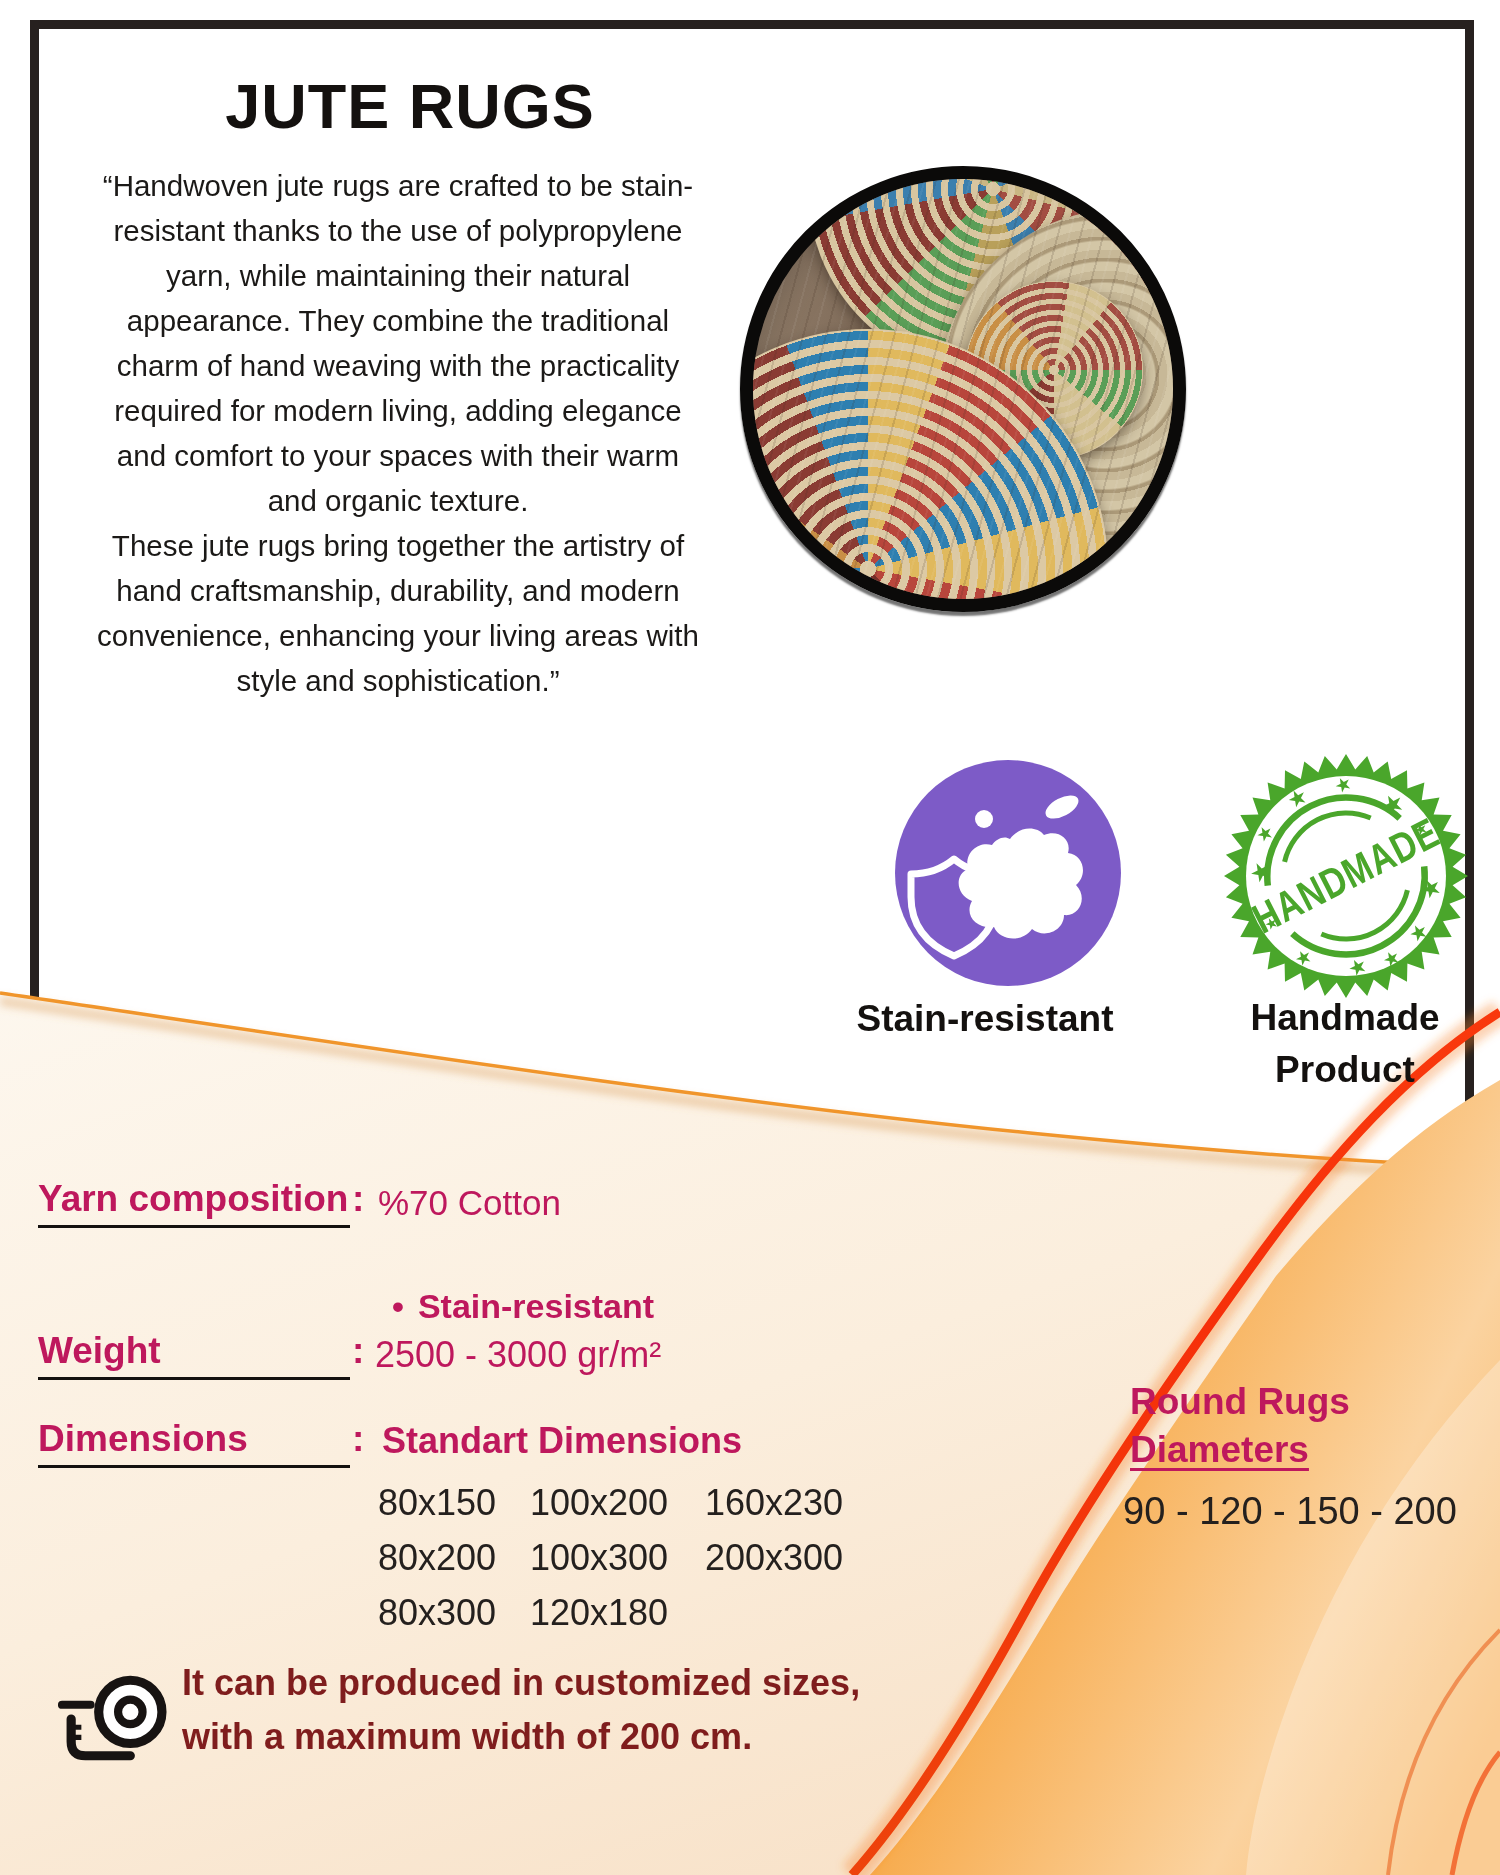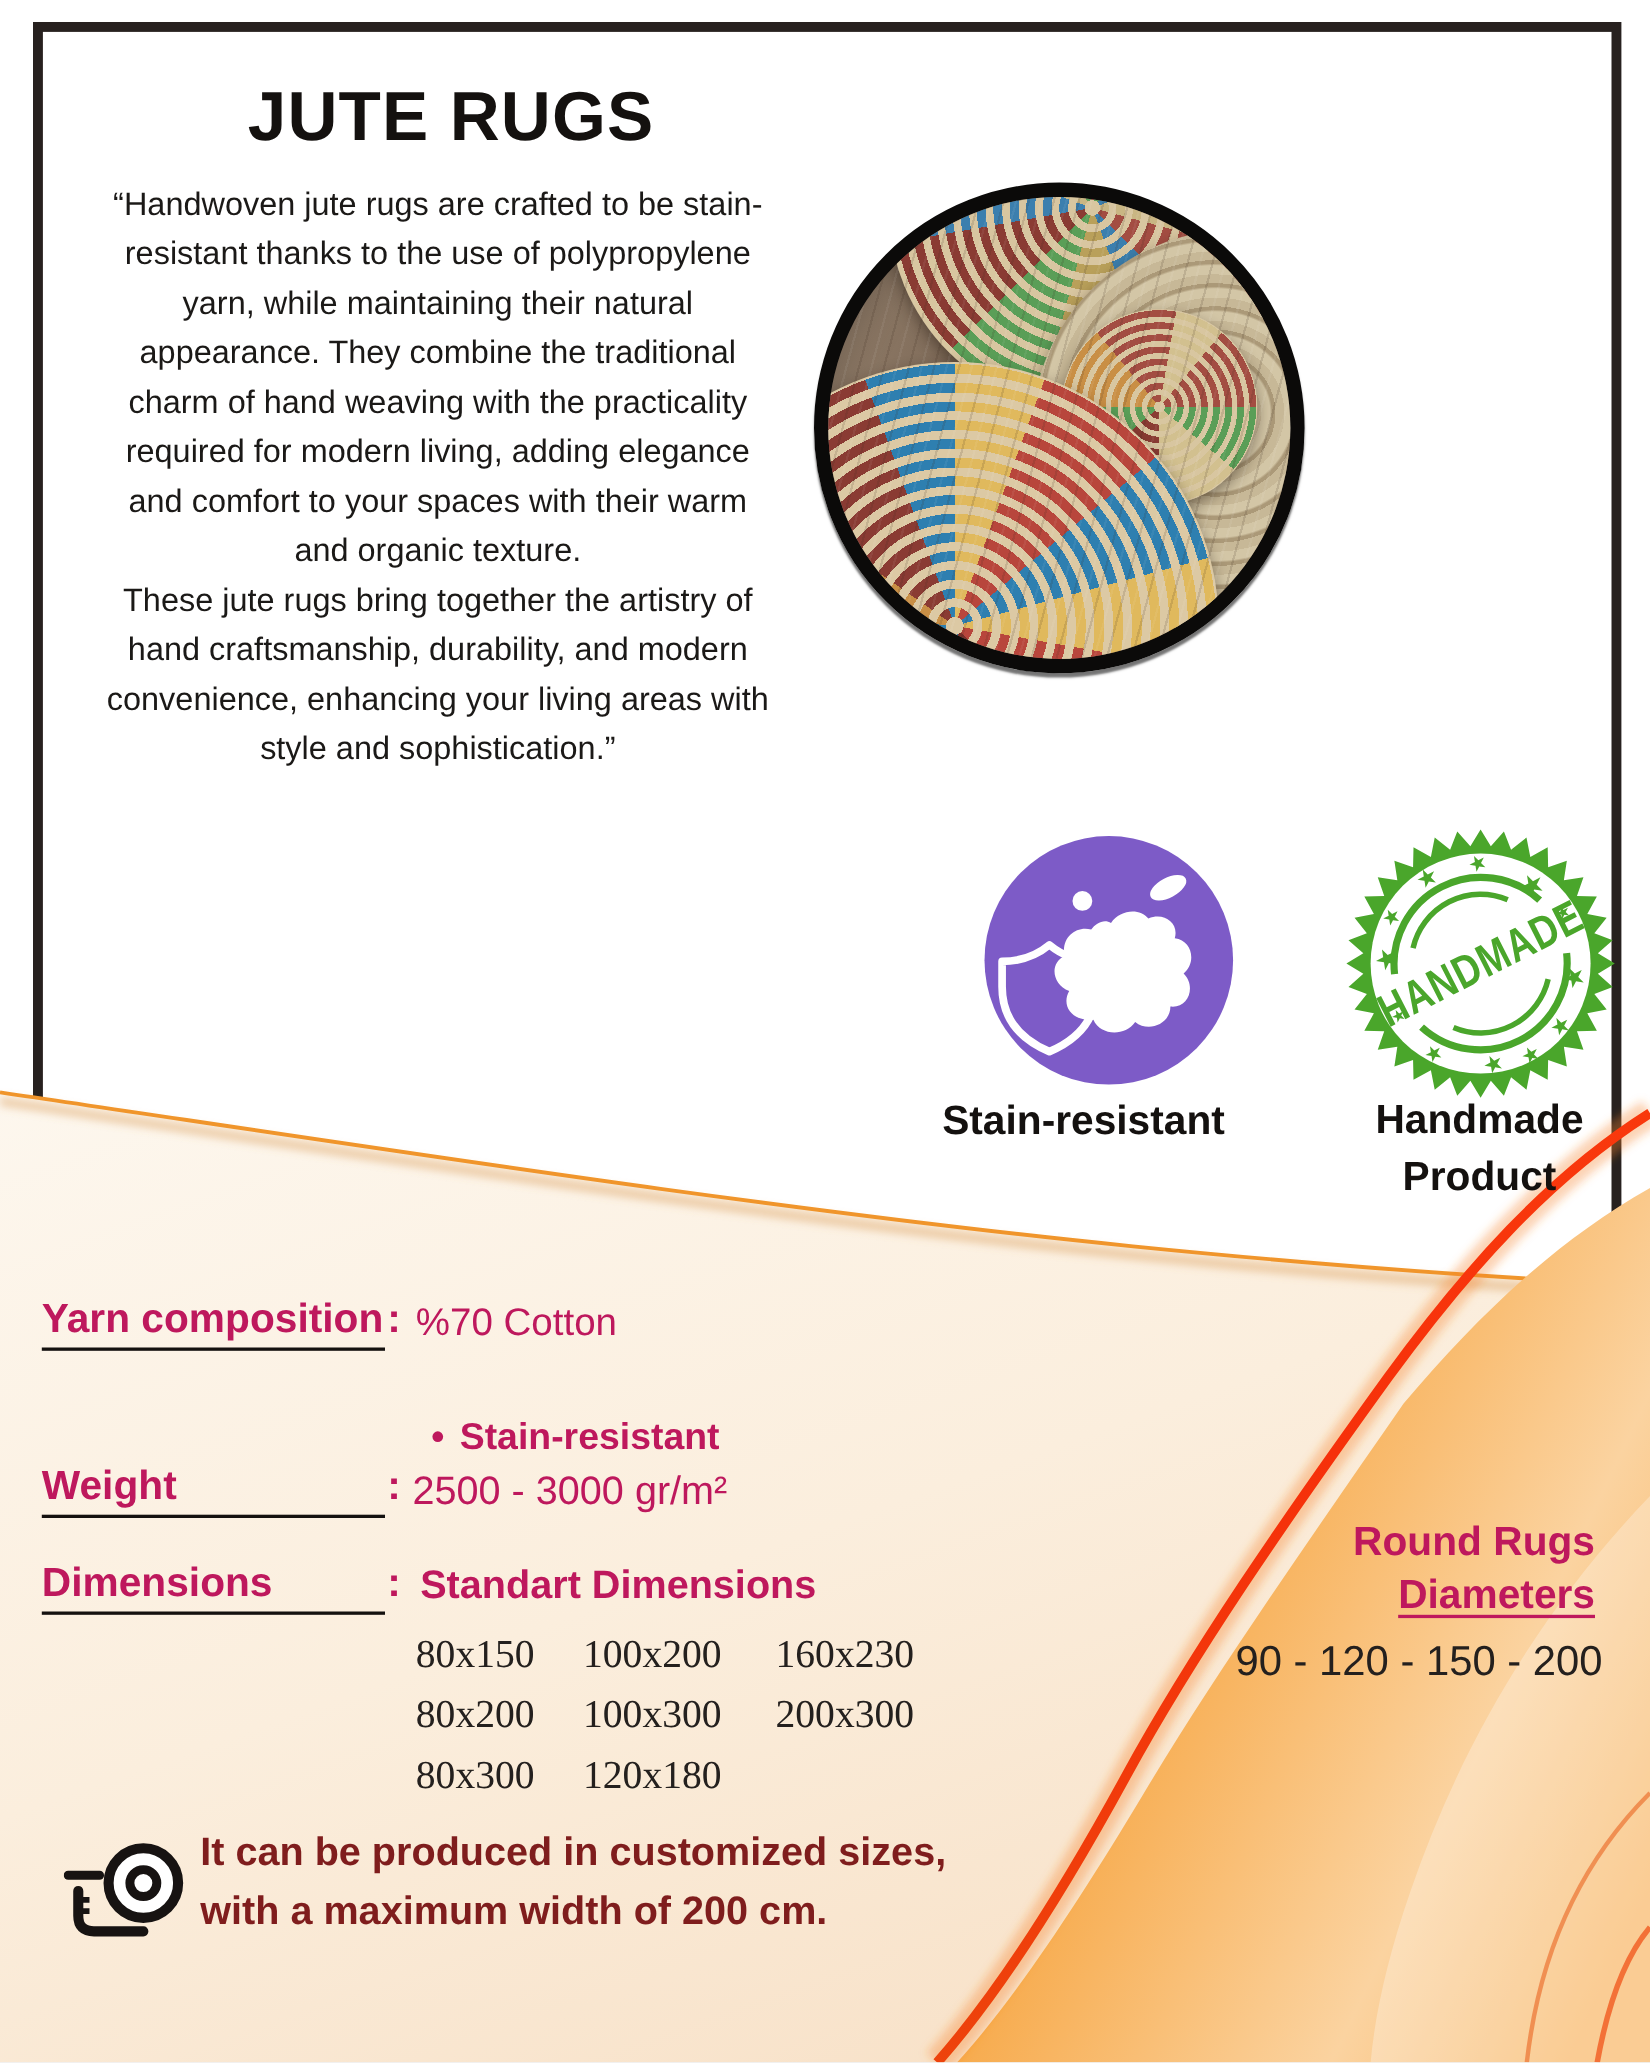--- a/index.html
+++ b/index.html
@@ -53,7 +53,7 @@
   .bullet-row .dot{margin-right:14px;}
   .dim-grid{display:grid;grid-template-columns:152px 175px 170px;row-gap:13px;
          font-size:36px;font-weight:400;color:#24201e;}
-  .round-block{left:1130px;top:1378px;width:320px;text-align:right;font-size:37px;font-weight:800;
+  .round-block{left:1130px;top:1378px;width:320px;text-align:left;font-size:37px;font-weight:800;
          line-height:48px;}
   .round-sub{text-decoration:underline;text-decoration-thickness:3px;text-underline-offset:6px;}
   .round-values{left:1080px;top:1490px;width:420px;text-align:center;font-size:38px;font-weight:400;color:#24201e;}

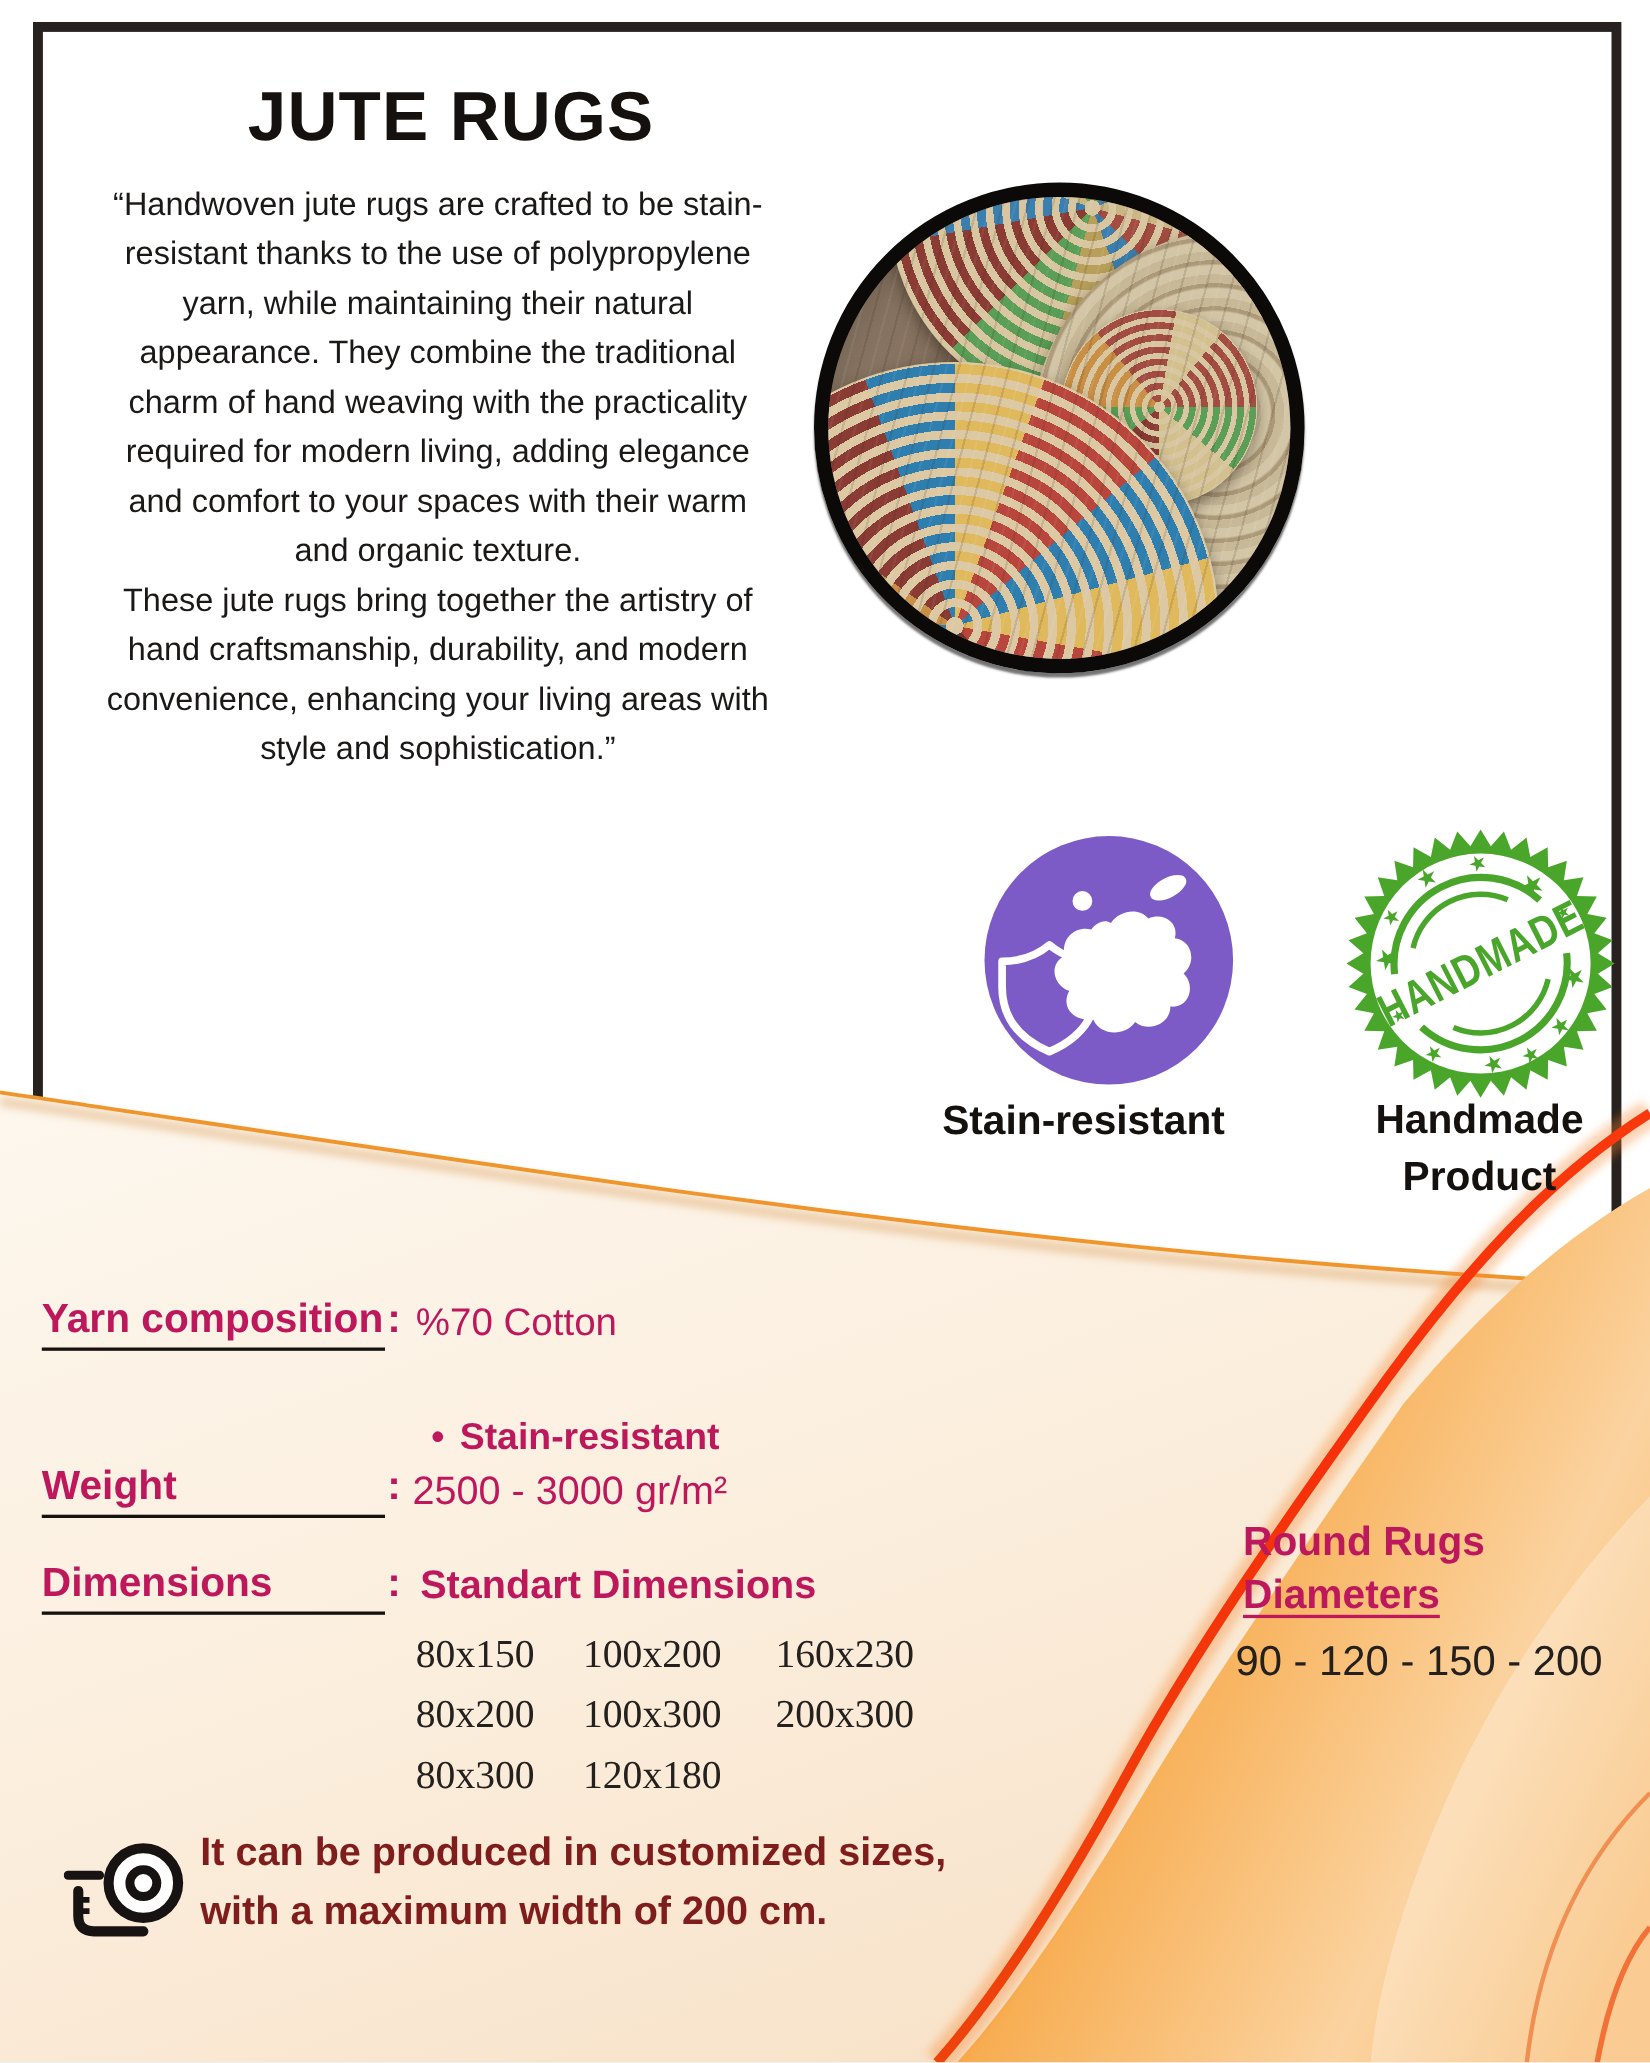--- a/index.html
+++ b/index.html
@@ -178,7 +178,7 @@
   <div class="abs spec spec-colon" style="left:352px;top:1418px;">:</div>
   <div class="abs spec spec-value-bold" style="left:382px;top:1420px;position:absolute;z-index:5;">Standart Dimensions</div>
 
-  <div class="abs dim-grid spec" style="left:378px;top:1482px;font-family:Liberation Serif, serif;">
+  <div class="abs dim-grid spec" style="left:378px;top:1482px;">
     <span>80x150</span>
     <span>100x200</span>
     <span>160x230</span>

